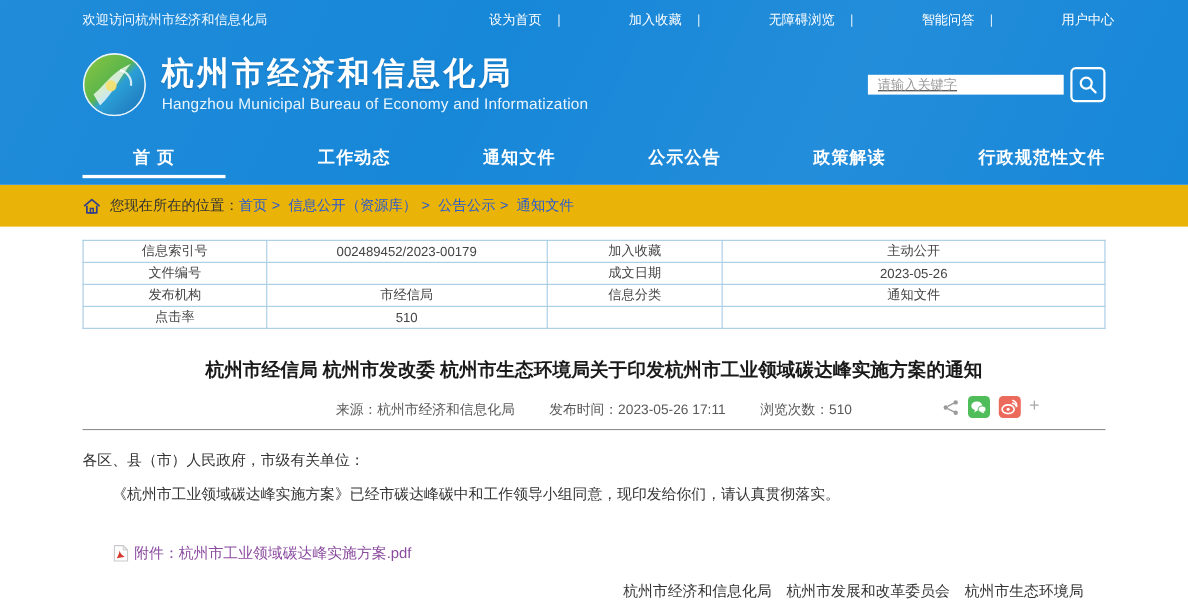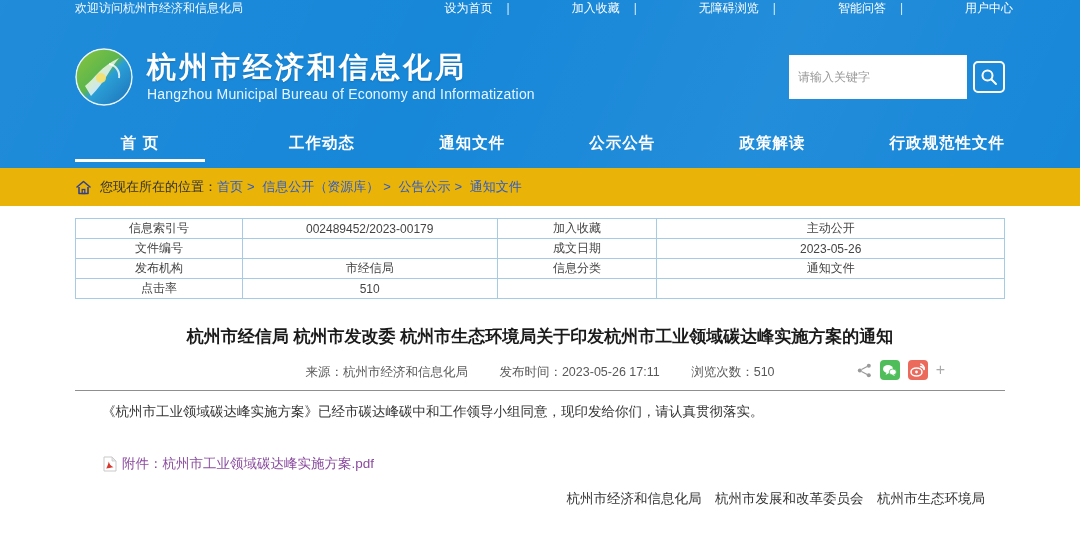--- a/index.html
+++ b/index.html
@@ -9,7 +9,7 @@
   
   .header { background:#1787d8; color:#fff; position:relative;
     background-image:linear-gradient(115deg, rgba(255,255,255,0.04) 0%, rgba(255,255,255,0) 40%, rgba(255,255,255,0.05) 70%, rgba(255,255,255,0) 100%); }
-  .topbar { height:36px; display:flex; align-items:flex-start; justify-content:space-between;
+  .topbar { height:36px; display:flex; align-items:center; justify-content:space-between;
     padding:0 60px 0 75px; font-size:12px; }
   .topbar-links { display:flex; align-items:center; }
   .topbar-links a { color:#fff; text-decoration:none; padding:0 7px; cursor:pointer;margin-left:48px; }

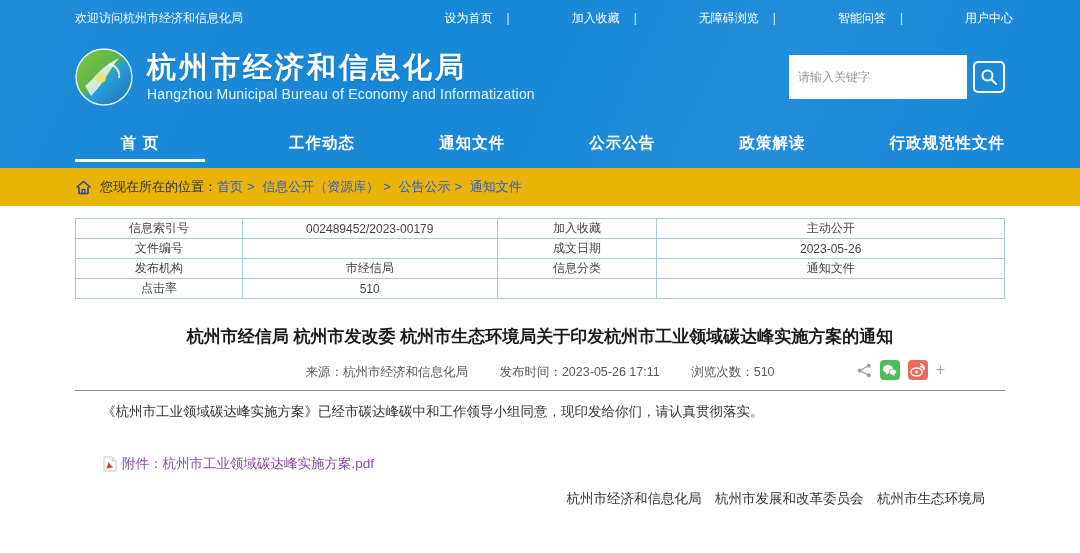--- a/index.html
+++ b/index.html
@@ -24,8 +24,8 @@
     text-shadow:0 1px 2px rgba(0,0,0,0.15); }
   .brand-en { font-size:14px; color:#e8f4fd; margin-top:3px; letter-spacing:0.2px; }
   .search-area { margin-left:auto; display:flex; align-items:center; }
-  .search-input { width:178px; height:44px; border:none; padding:0 9px; font-size:12px;
-    color:#333; background:#fff; outline:none; }
+  .search-input { width:178px; height:18px; border:none; padding:0 9px; font-size:12px;
+    color:#333; background:#fff; outline:none;text-decoration:underline; }
   .search-input::placeholder { color:#999; }
   .search-btn { width:32px; height:32px; margin-left:6px; background:transparent;
     border:2px solid #fff; border-radius:5px; display:flex; align-items:center;

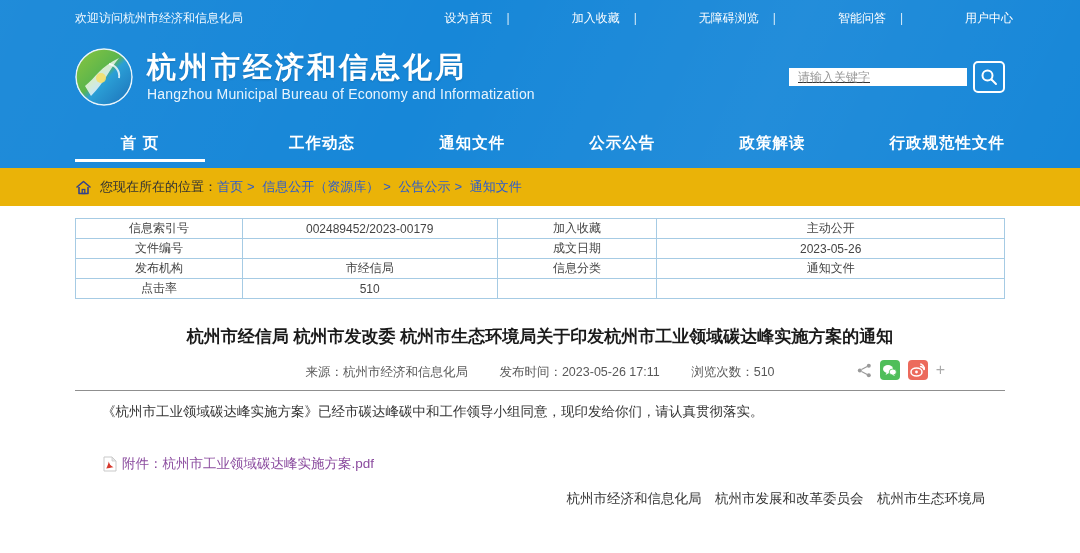--- a/index.html
+++ b/index.html
@@ -223,6 +223,7 @@
   </div>
   <hr class="meta-divider">
 
+  <div class="body-text salutation">各区、县（市）人民政府，市级有关单位：</div>
   <div class="body-text paragraph">《杭州市工业领域碳达峰实施方案》已经市碳达峰碳中和工作领导小组同意，现印发给你们，请认真贯彻落实。</div>
 
   <div class="attachment">

